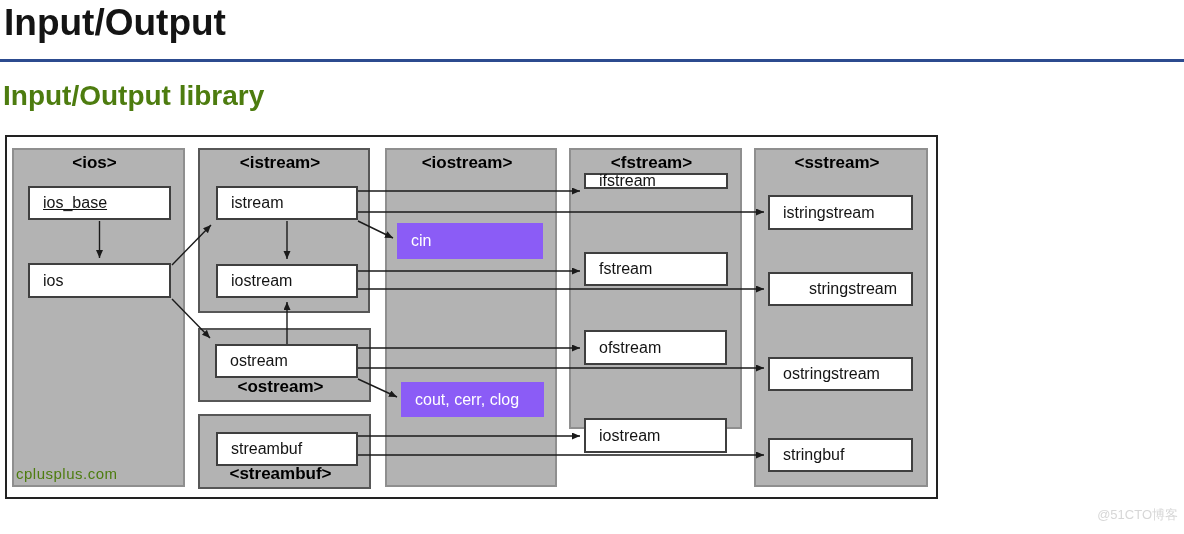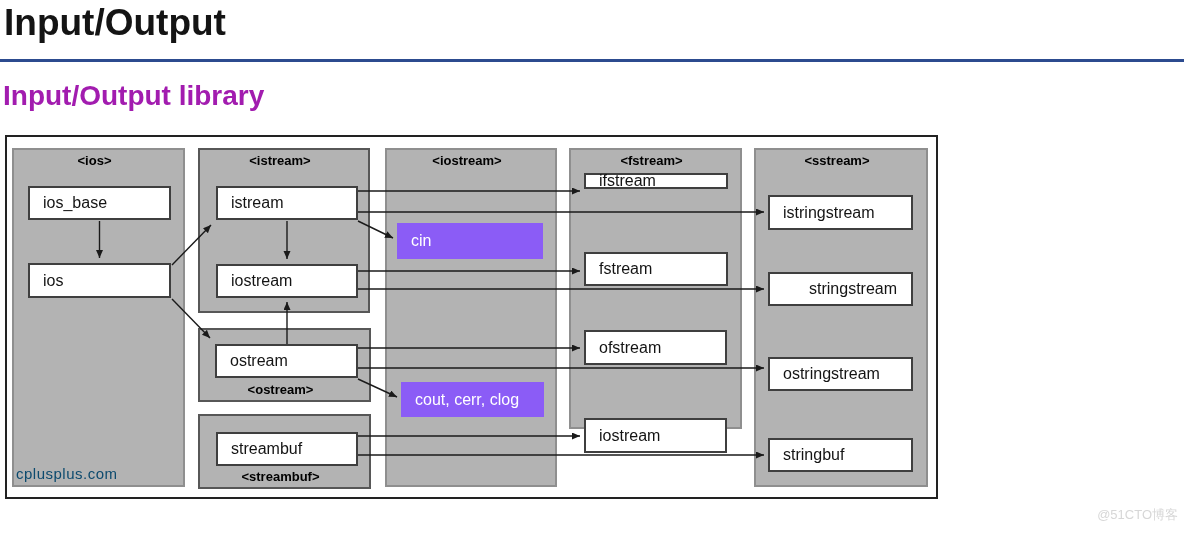--- a/index.html
+++ b/index.html
@@ -8,7 +8,7 @@
 
   .page-title{position:absolute;left:4px;top:2px;margin:0;font-size:37px;font-weight:bold;color:#141414;}
   .rule{position:absolute;left:0;top:59px;width:1184px;height:3px;background:#2c4b8f;}
-  .section-title{position:absolute;left:3px;top:80px;margin:0;font-size:28px;font-weight:bold;color:#a21caf;}
+  .section-title{position:absolute;left:3px;top:80px;margin:0;font-size:28px;font-weight:bold;color:#4d7c0f;}
 
   .diagram{position:absolute;left:5px;top:135px;width:933px;height:364px;border:2px solid #222;background:#fff;box-sizing:border-box;}
   .panel{position:absolute;background:#b3b3b3;border:2px solid #8f8f8f;box-sizing:border-box;z-index:1;}

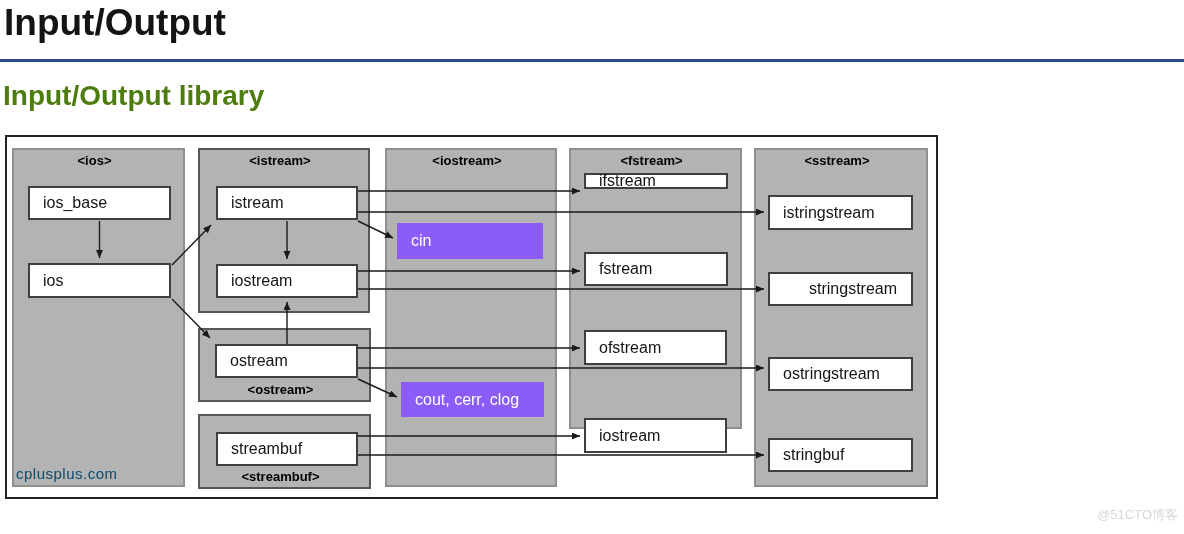--- a/index.html
+++ b/index.html
@@ -13,7 +13,7 @@
   .diagram{position:absolute;left:5px;top:135px;width:933px;height:364px;border:2px solid #222;background:#fff;box-sizing:border-box;}
   .panel{position:absolute;background:#b3b3b3;border:2px solid #8f8f8f;box-sizing:border-box;z-index:1;}
   .panel.dark{border-color:#575757;}
-  .panel-label{position:absolute;left:0;right:8px;text-align:center;font-weight:bold;font-size:13px;color:#000;}
+  .panel-label{position:absolute;left:0;right:8px;text-align:center;font-weight:bold;font-size:17px;color:#000;}
   .panel-label.top{top:3px;}
   .panel-label.bottom{bottom:3px;}
 

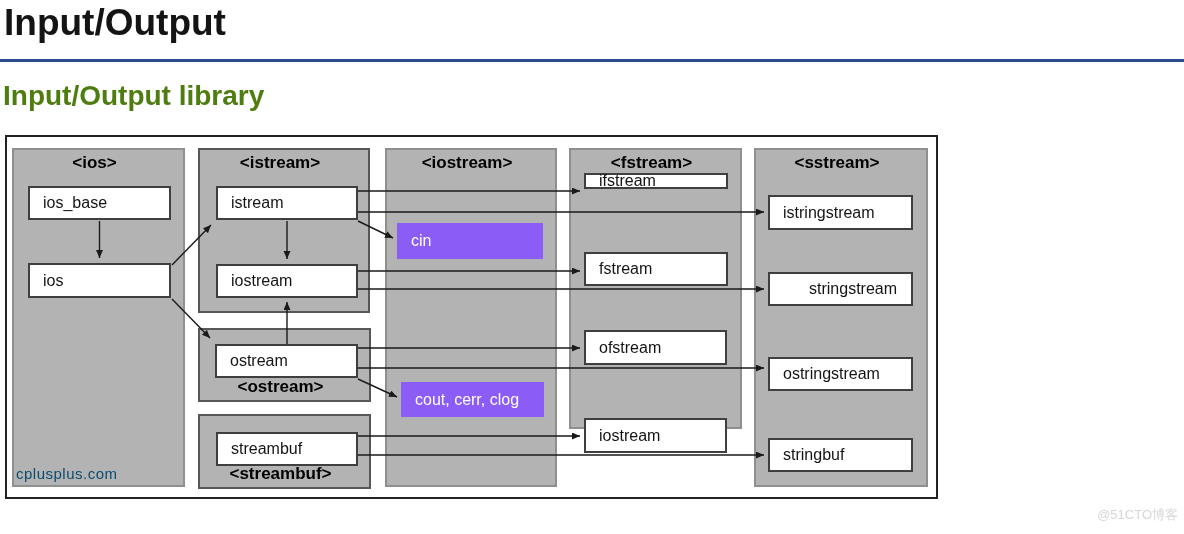--- a/index.html
+++ b/index.html
@@ -37,7 +37,7 @@
   #p-streambuf{left:191px;top:277px;width:173px;height:75px;}
 
   
-  #b-ios_base{left:21px;top:49px;width:143px;height:34px;}
+  #b-ios_base{left:21px;top:49px;width:143px;height:34px;text-decoration:underline;}
   #b-ios{left:21px;top:126px;width:143px;height:35px;}
   #b-istream{left:209px;top:49px;width:142px;height:34px;}
   #b-iostream{left:209px;top:127px;width:142px;height:34px;}

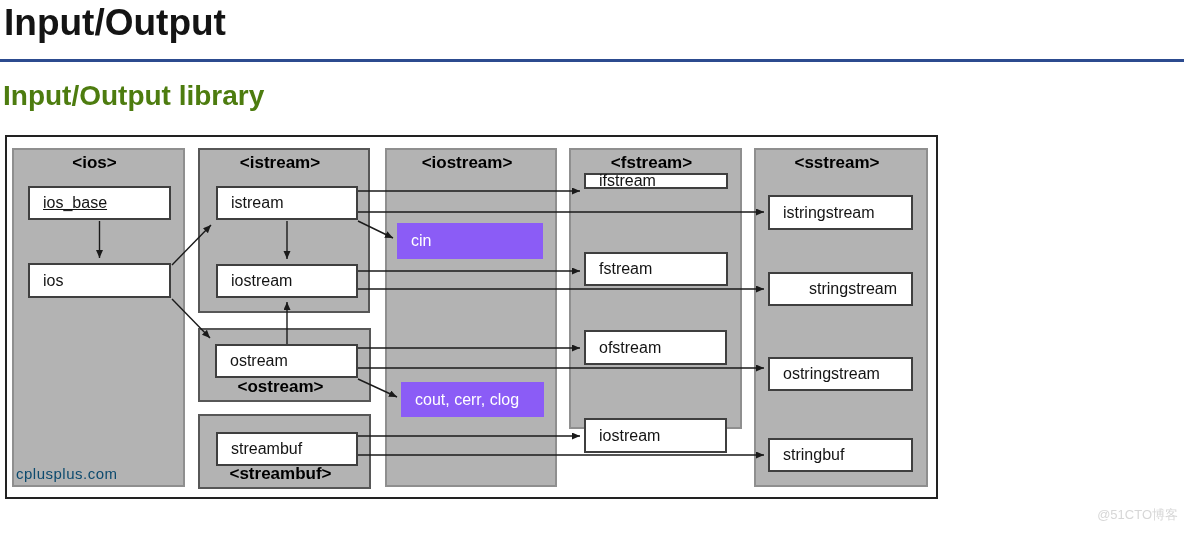--- a/index.html
+++ b/index.html
@@ -24,7 +24,7 @@
 
   .arrows{position:absolute;left:0;top:0;z-index:3;pointer-events:none;}
 
-  .cpp-watermark{position:absolute;left:9px;top:328px;font-size:15px;color:#0c4a6e;z-index:2;letter-spacing:.5px;}
+  .cpp-watermark{position:absolute;left:9px;top:328px;font-size:15px;color:#4d7c0f;z-index:2;letter-spacing:.5px;}
   .site-watermark{position:absolute;right:6px;top:506px;font-size:13px;color:#d7d7d7;}
 
   

